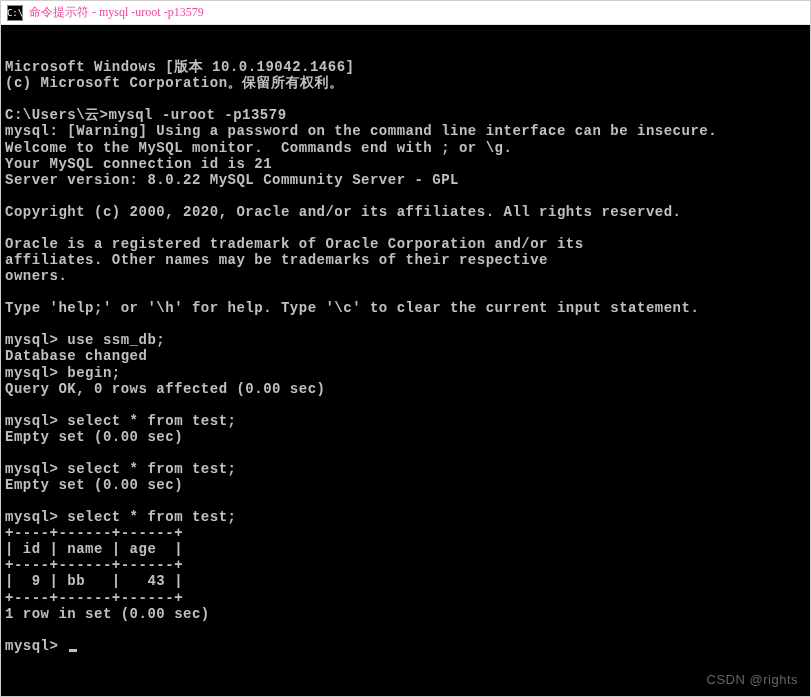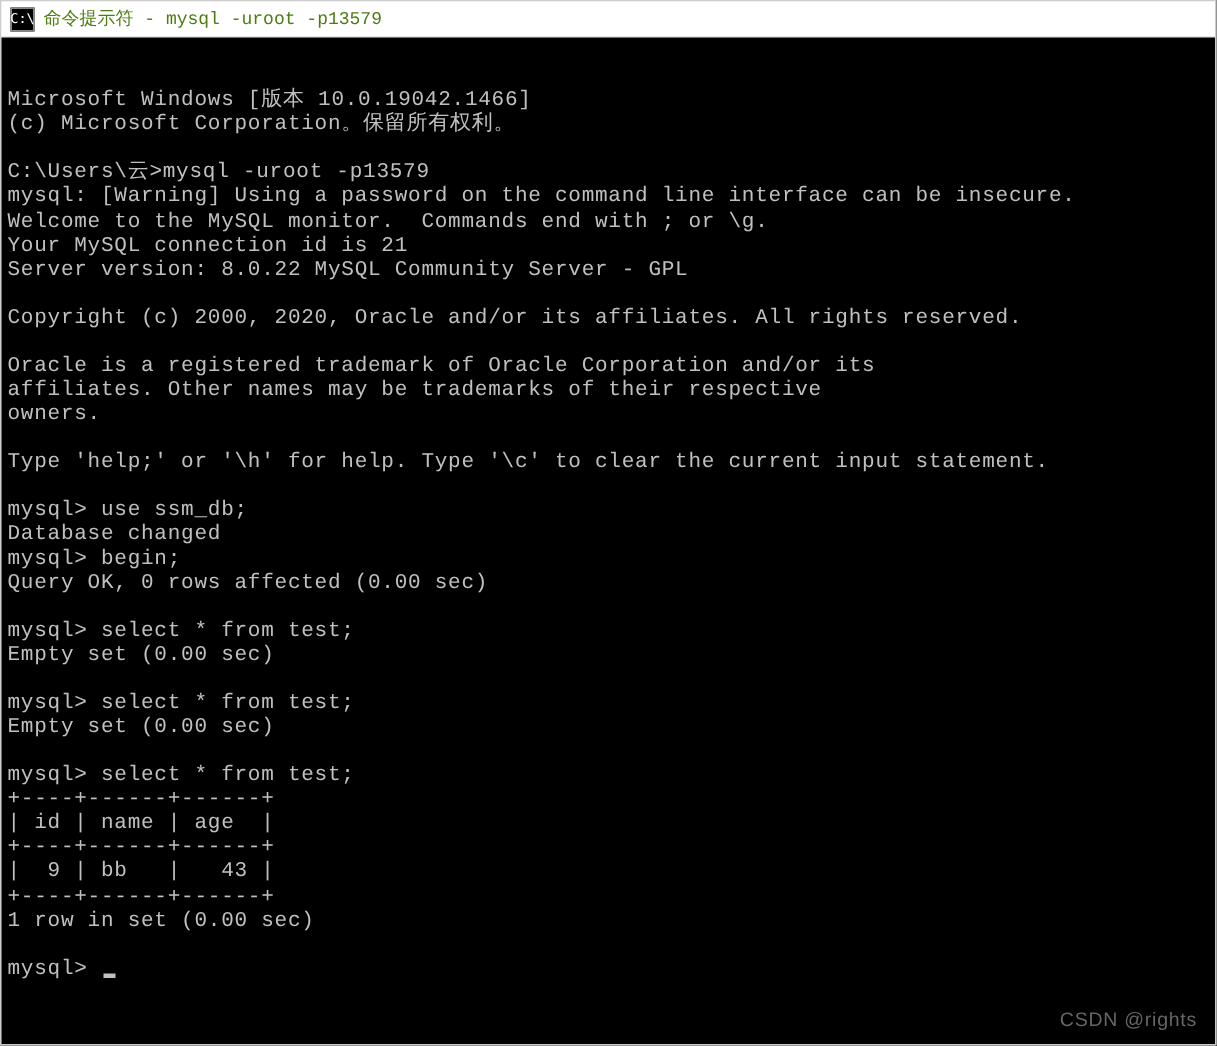--- a/index.html
+++ b/index.html
@@ -45,8 +45,8 @@
     }
     .titlebar-text {
       font-size: 12px;
-      color: #4d7c0f;
-      font-family: Liberation Mono, monospace;
+      color: #ec4899;
+      font-family: Liberation Serif, serif;
     }
     .terminal {
       flex: 1;

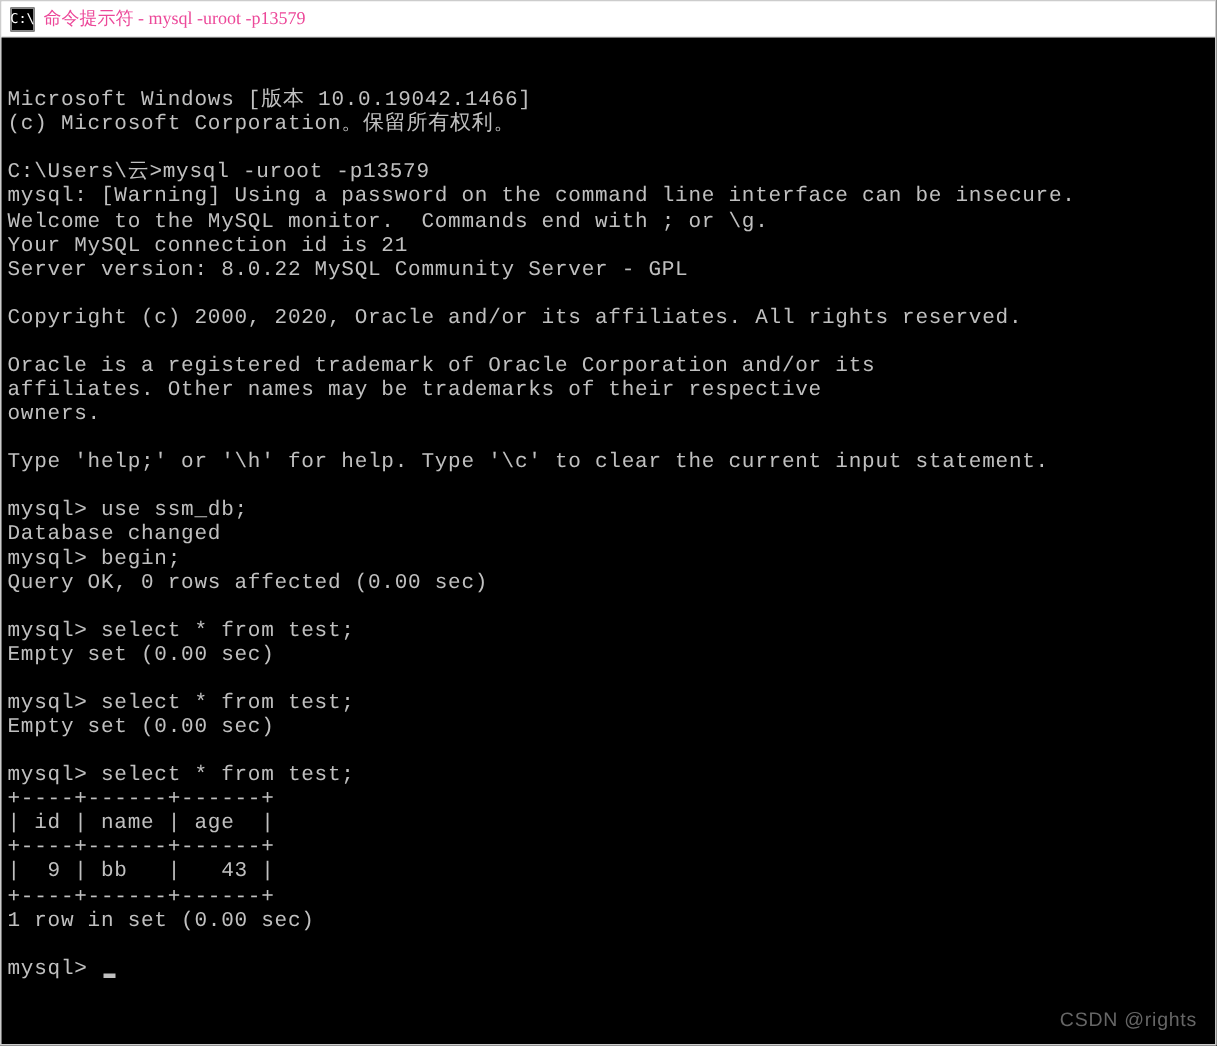--- a/index.html
+++ b/index.html
@@ -63,6 +63,7 @@
     }
     .terminal-line {
       min-height: 16px;
+      font-weight: bold;
     }
     .cursor {
       display: inline-block;

